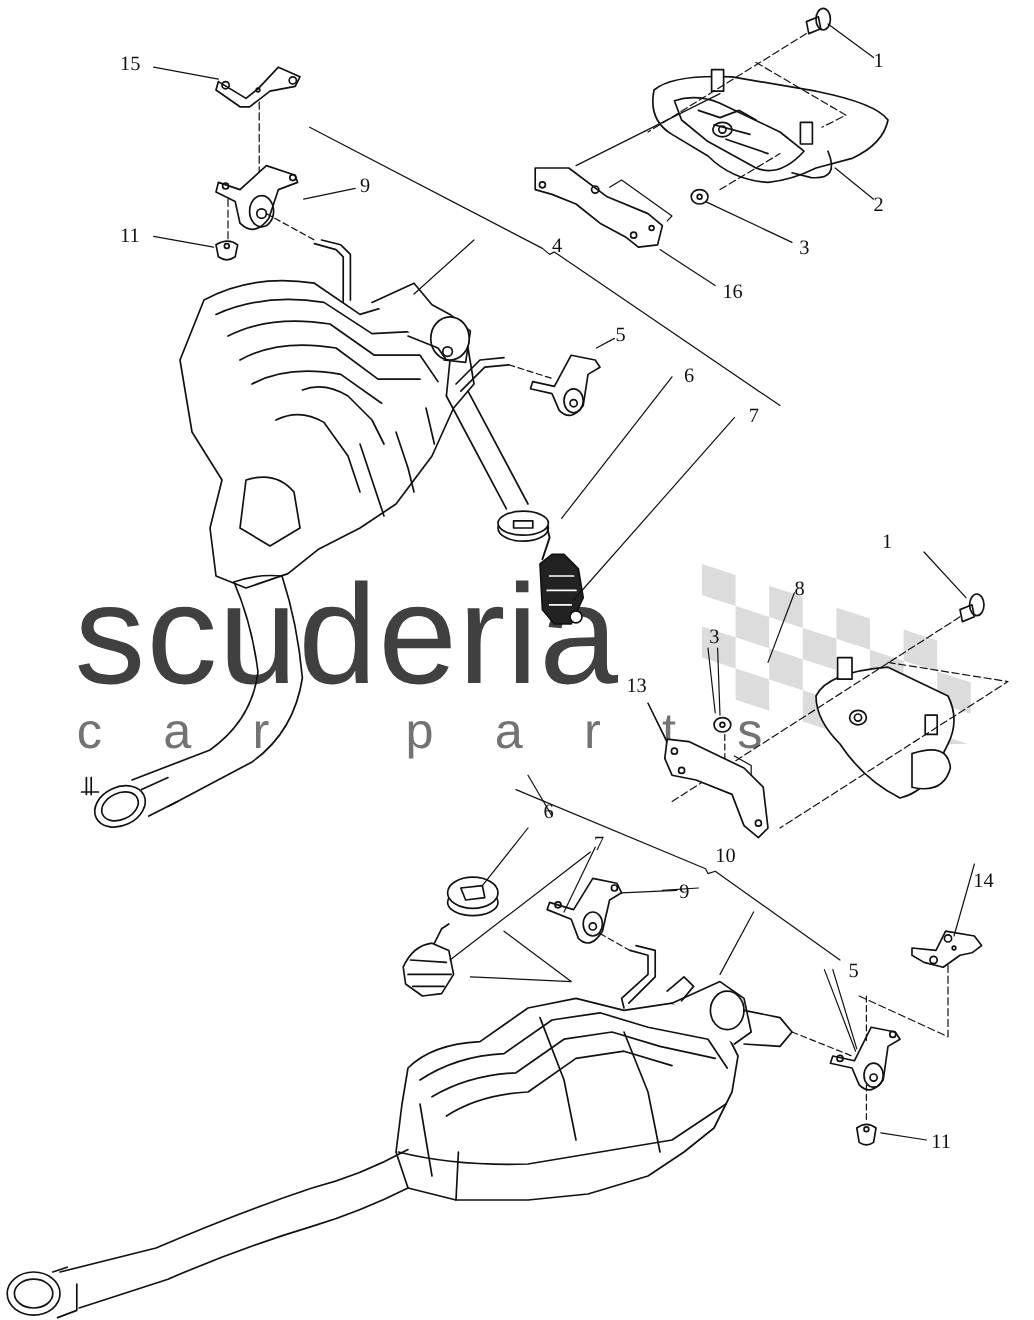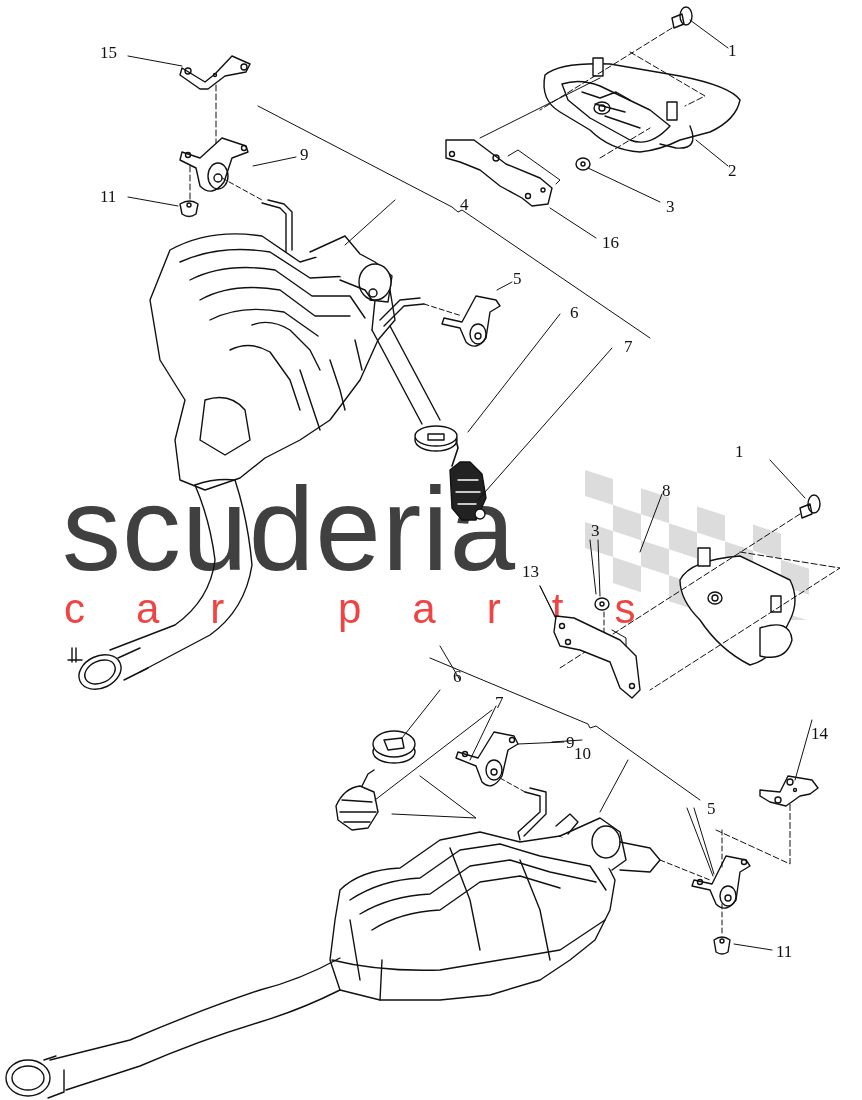--- a/index.html
+++ b/index.html
@@ -6,7 +6,7 @@
   #stage{position:relative;width:862px;height:1100px;overflow:hidden;background:#fff;font-family:"Liberation Sans",sans-serif;}
   svg{position:absolute;left:0;top:0;}
   .wm-main{position:absolute;left:62px;top:470px;font-size:118px;font-weight:400;color:#404040;letter-spacing:1px;font-family:"Liberation Sans",sans-serif;line-height:1;}
-  .wm-sub{position:absolute;left:64px;top:588px;font-size:42px;color:#ef4444;letter-spacing:51px;font-family:"Liberation Sans",sans-serif;line-height:1;}
+  .wm-sub{position:absolute;left:64px;top:588px;font-size:42px;color:#737373;letter-spacing:51px;font-family:"Liberation Sans",sans-serif;line-height:1;}
   .callout{position:absolute;font-size:17px;color:#111;font-family:Liberation Serif, serif;line-height:1;}
   .flag{position:absolute;left:585px;top:470px;width:240px;height:150px;}
 </style>

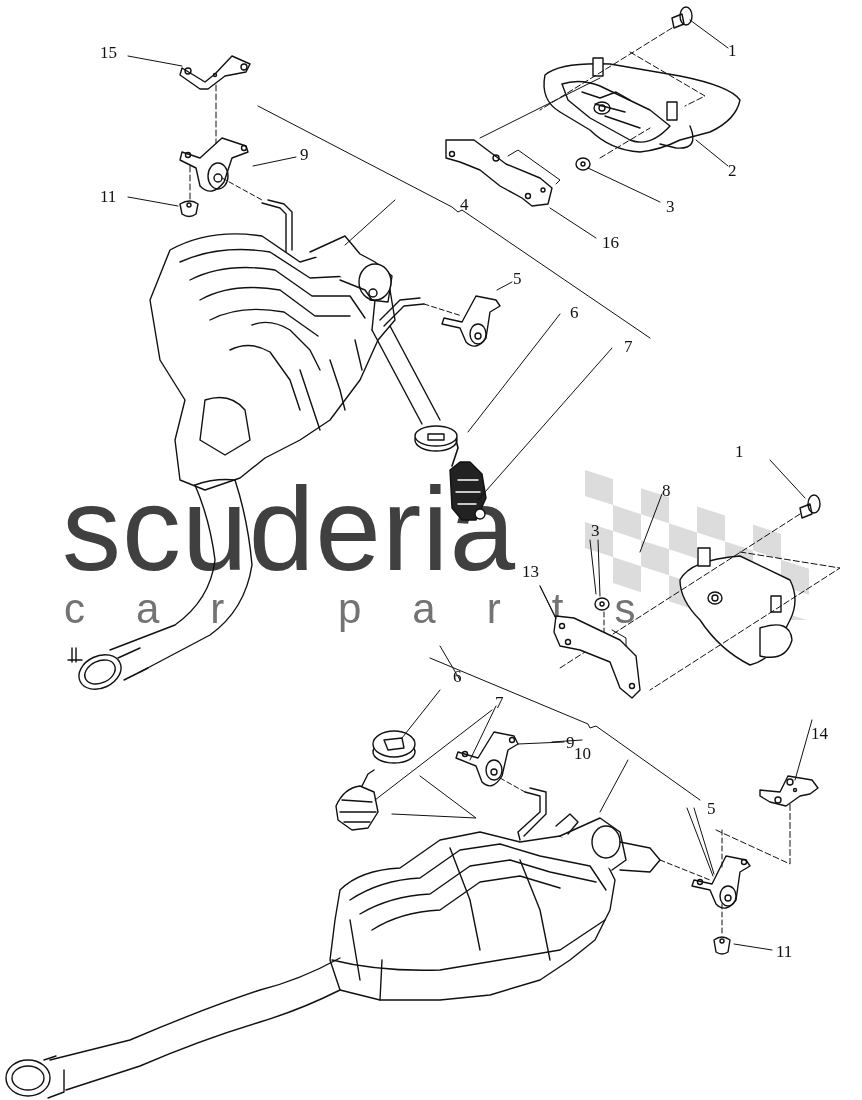--- a/index.html
+++ b/index.html
@@ -279,7 +279,7 @@
   <div class="callout" style="left:522px;top:563px;text-align:right;">13</div>
   <div class="callout" style="left:453px;top:668px;">6</div>
   <div class="callout" style="left:495px;top:694px;">7</div>
-  <div class="callout" style="left:574px;top:704px;margin-top:41px;">10</div>
+  <div class="callout" style="left:596px;top:704px;">10</div>
   <div class="callout" style="left:811px;top:725px;">14</div>
   <div class="callout" style="left:566px;top:734px;">9</div>
   <div class="callout" style="left:707px;top:800px;">5</div>

